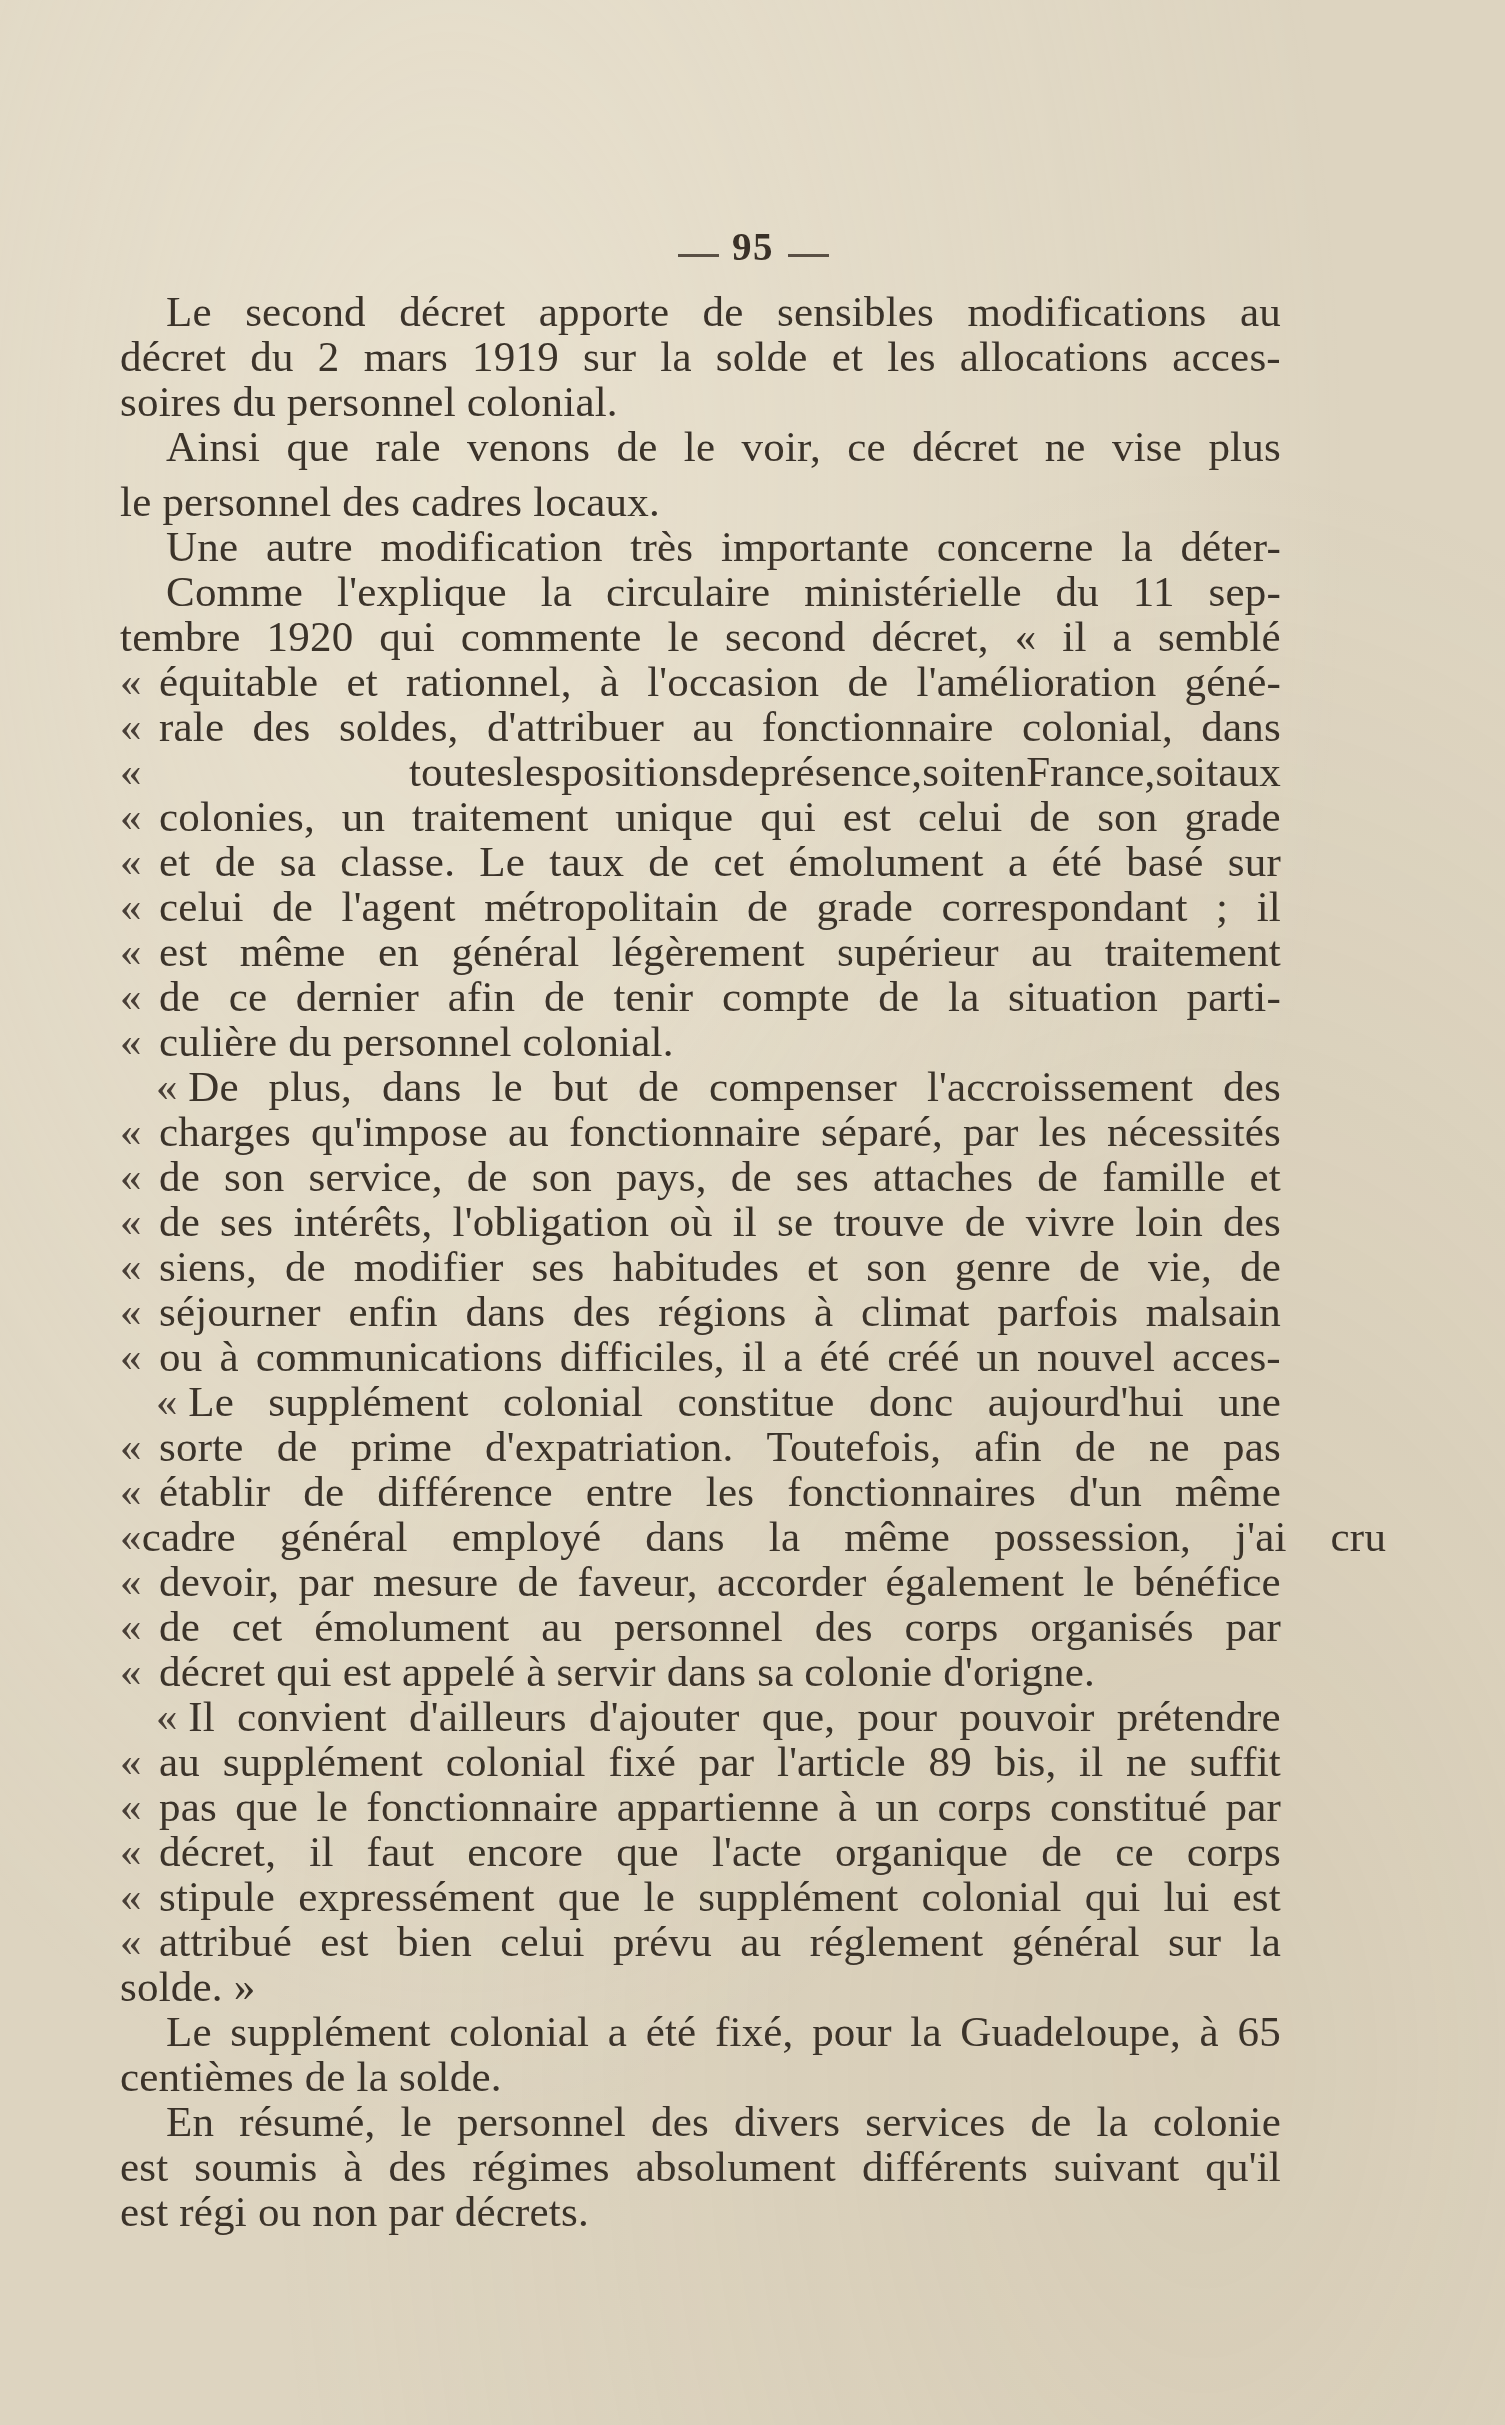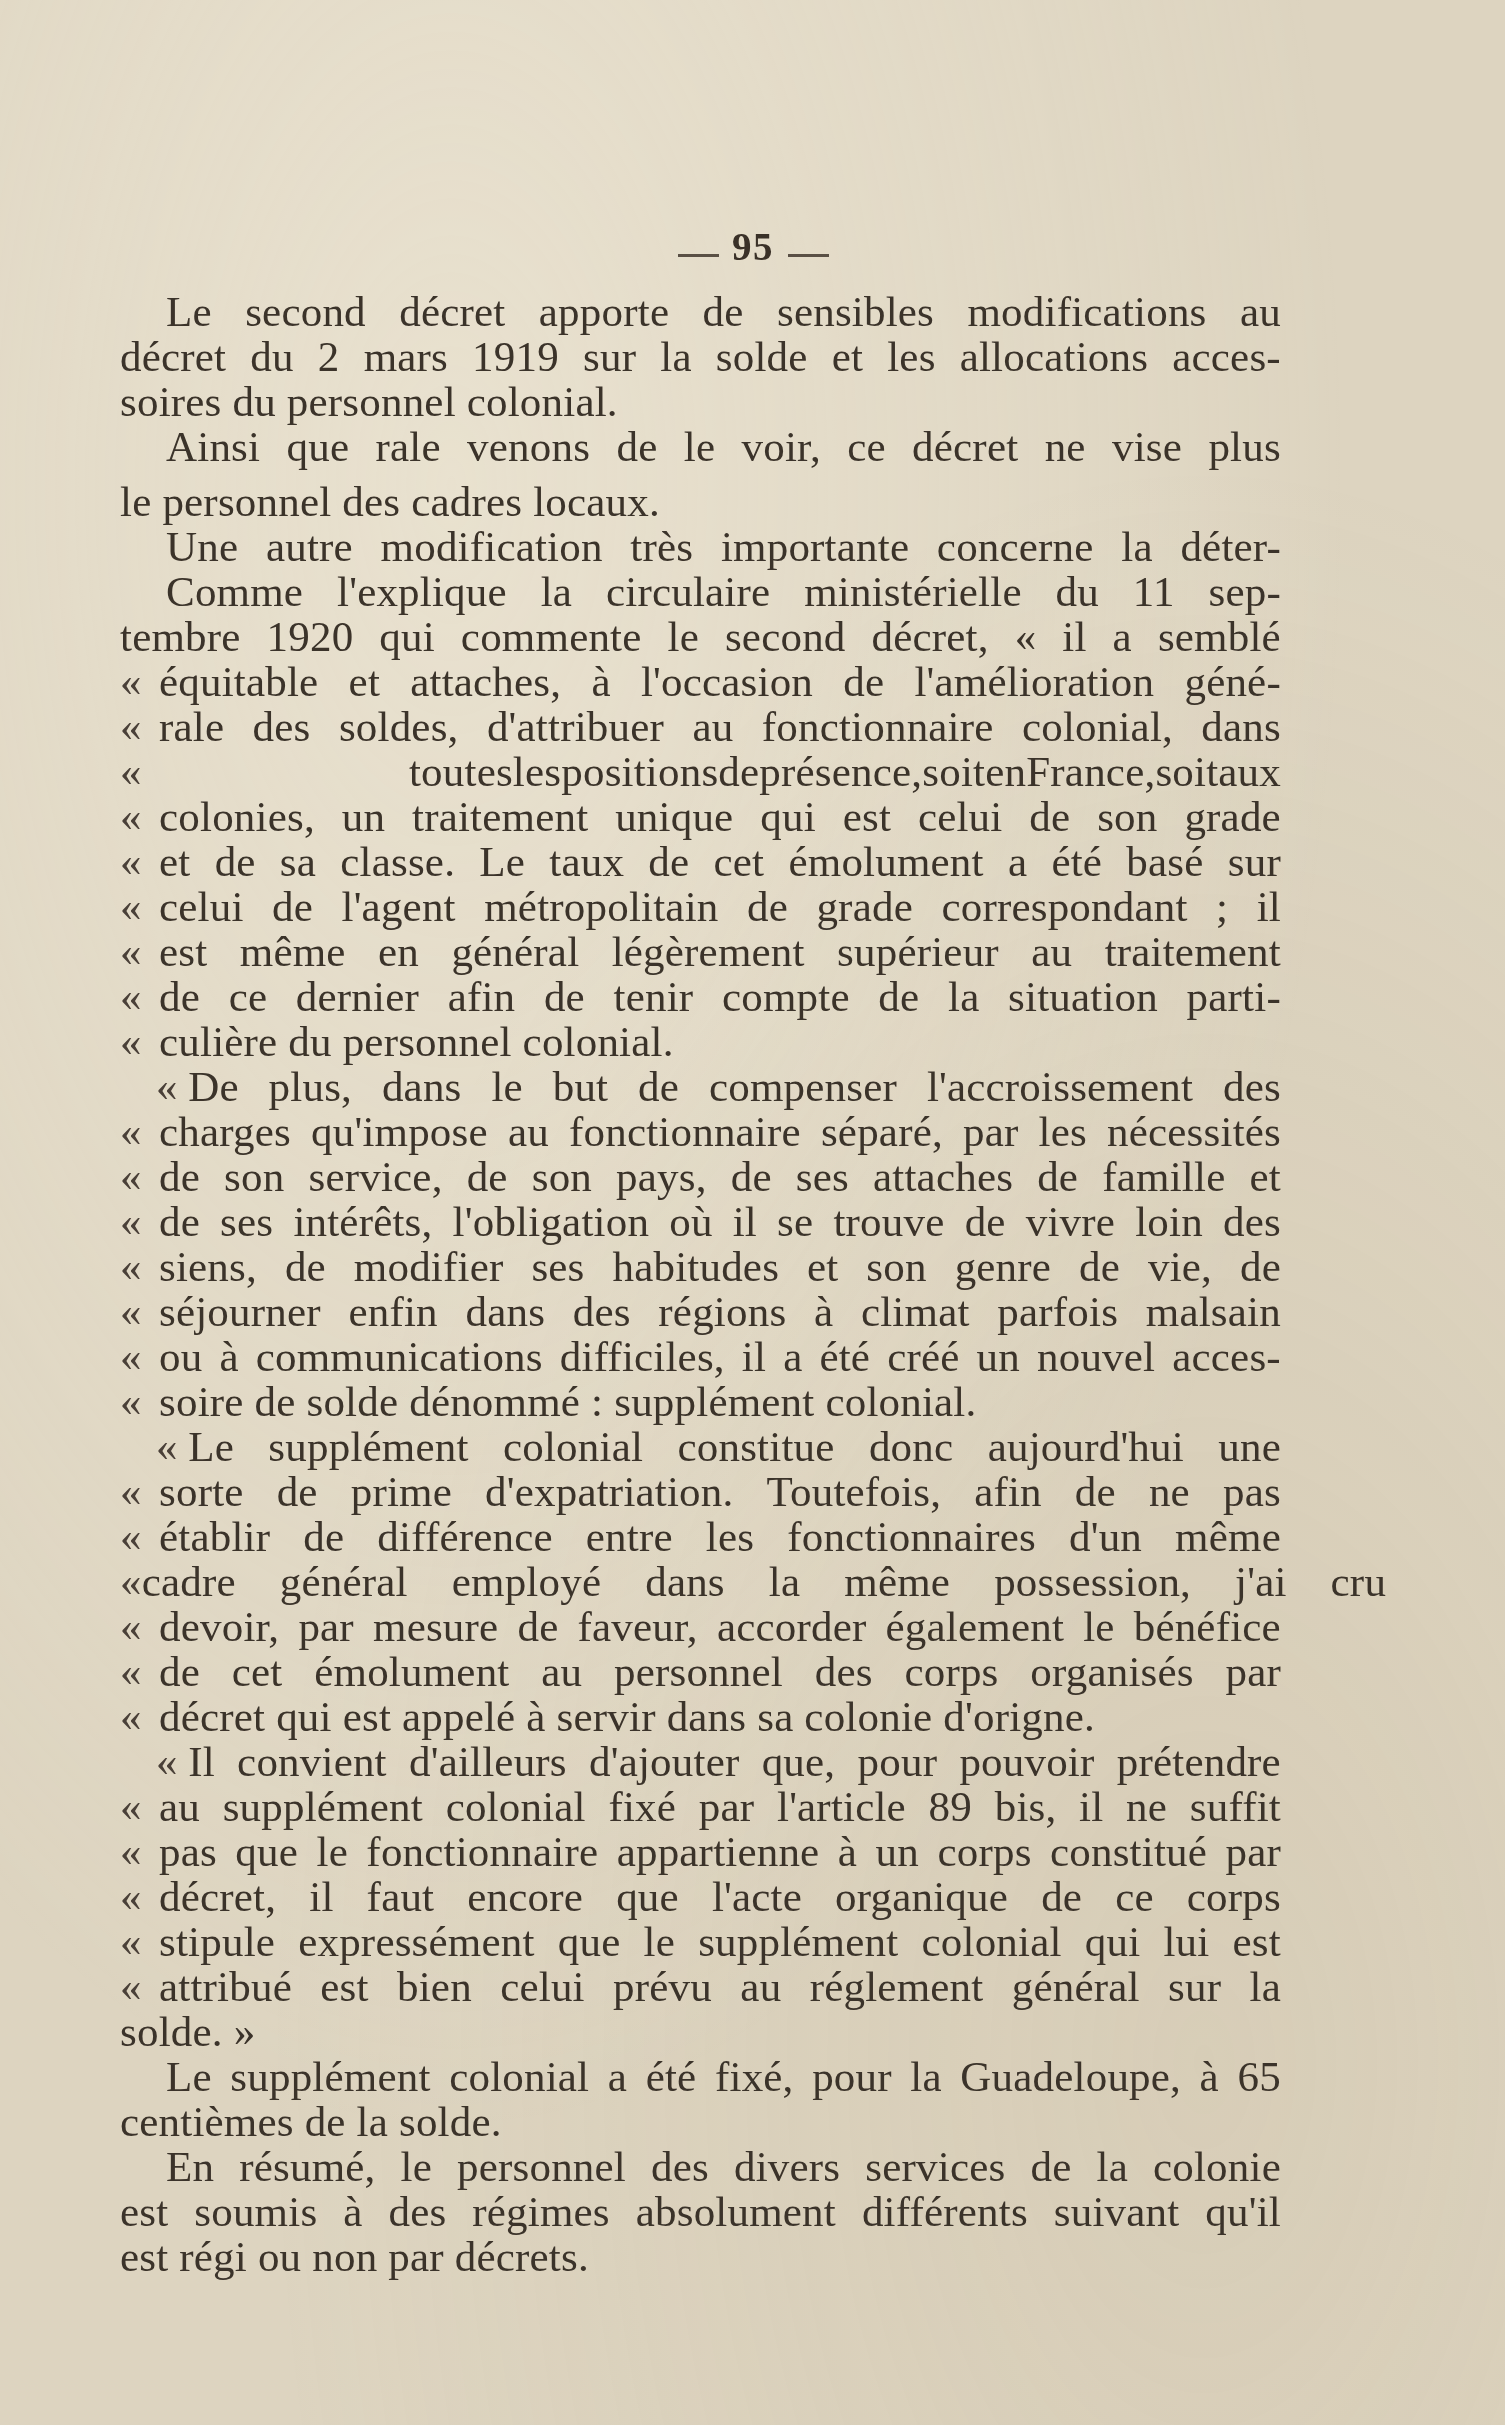--- a/index.html
+++ b/index.html
@@ -175,7 +175,7 @@
         <span style="display: flex; flex: 1 1 0%; justify-content: space-between;">
           <span>équitable</span>
           <span>et</span>
-          <span>attaches,</span>
+          <span>rationnel,</span>
           <span>à</span>
           <span>l'occasion</span>
           <span>de</span>

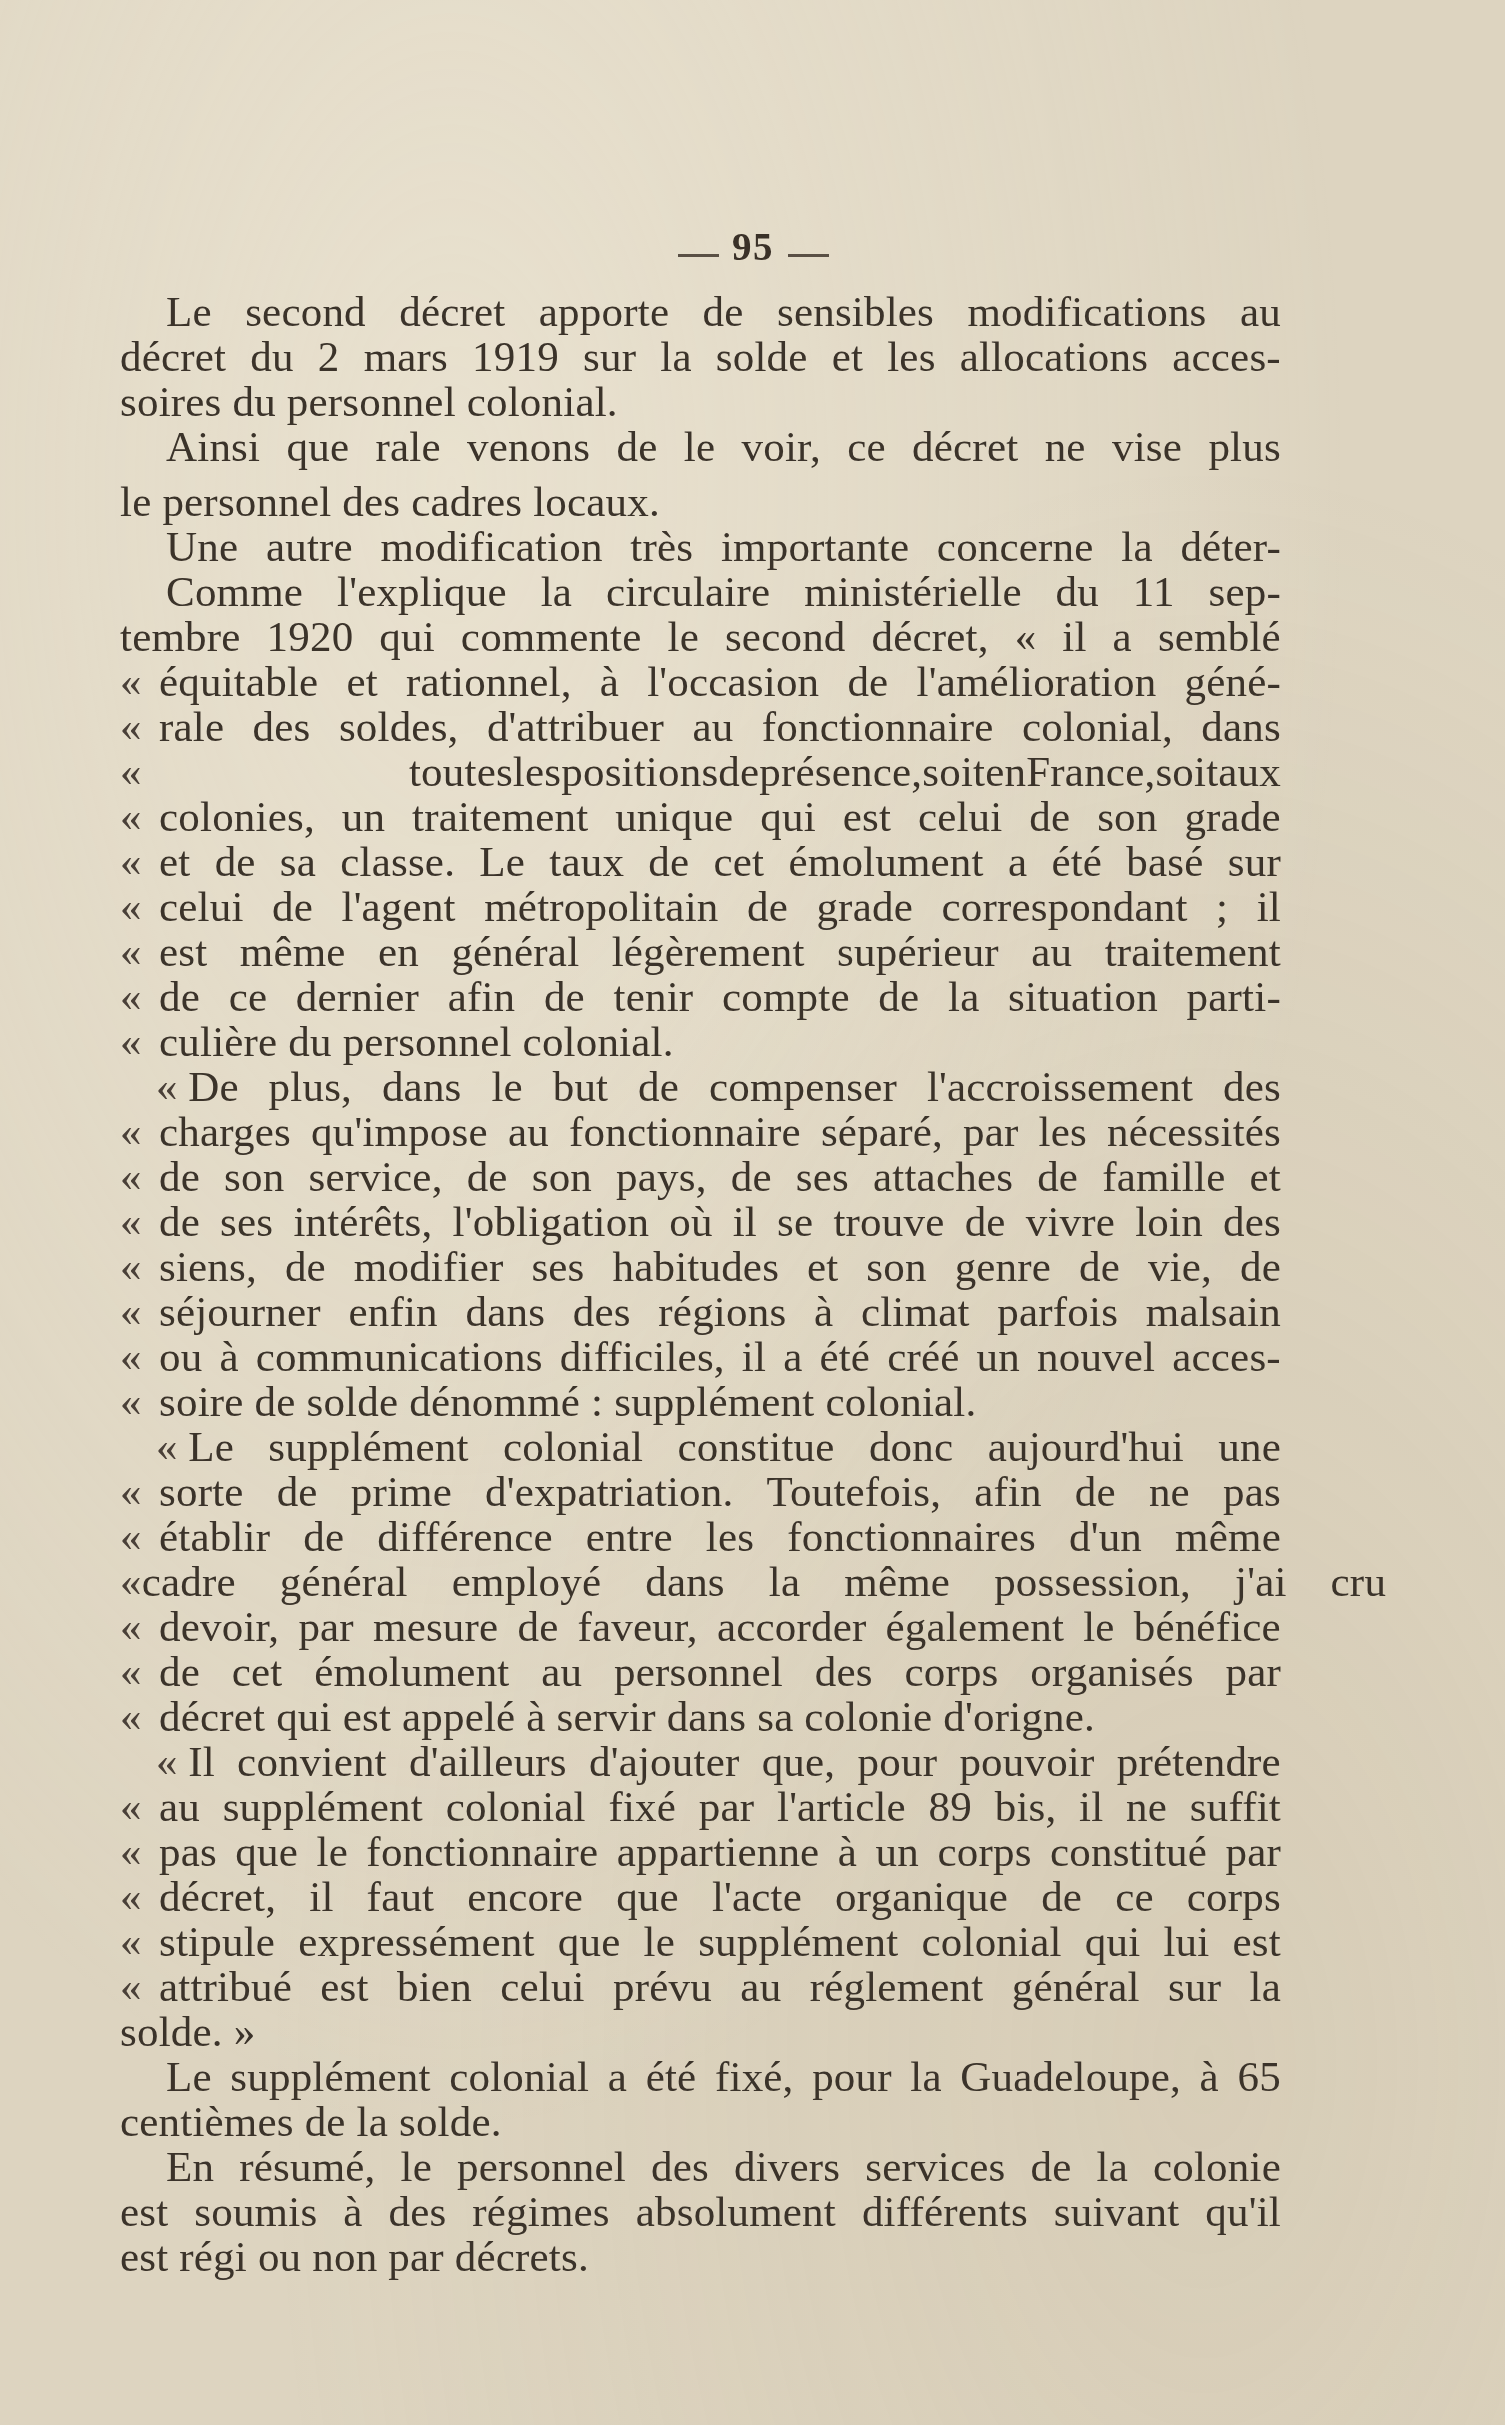--- a/index.html
+++ b/index.html
@@ -395,7 +395,6 @@
           <span>acces-</span>
         </span>
       </div>
-    <div class="line last" style="text-align: left; text-align-last: left;"><span class="q">«</span><span>soire de solde dénommé : supplément colonial.</span></div>
     <div class="line" style="display: flex; align-items: baseline;">
         <span class="q" style="width: auto; margin-left: 36px; margin-right: 10.5px;">«</span>
         <span style="display: flex; flex: 1 1 0%; justify-content: space-between;">

